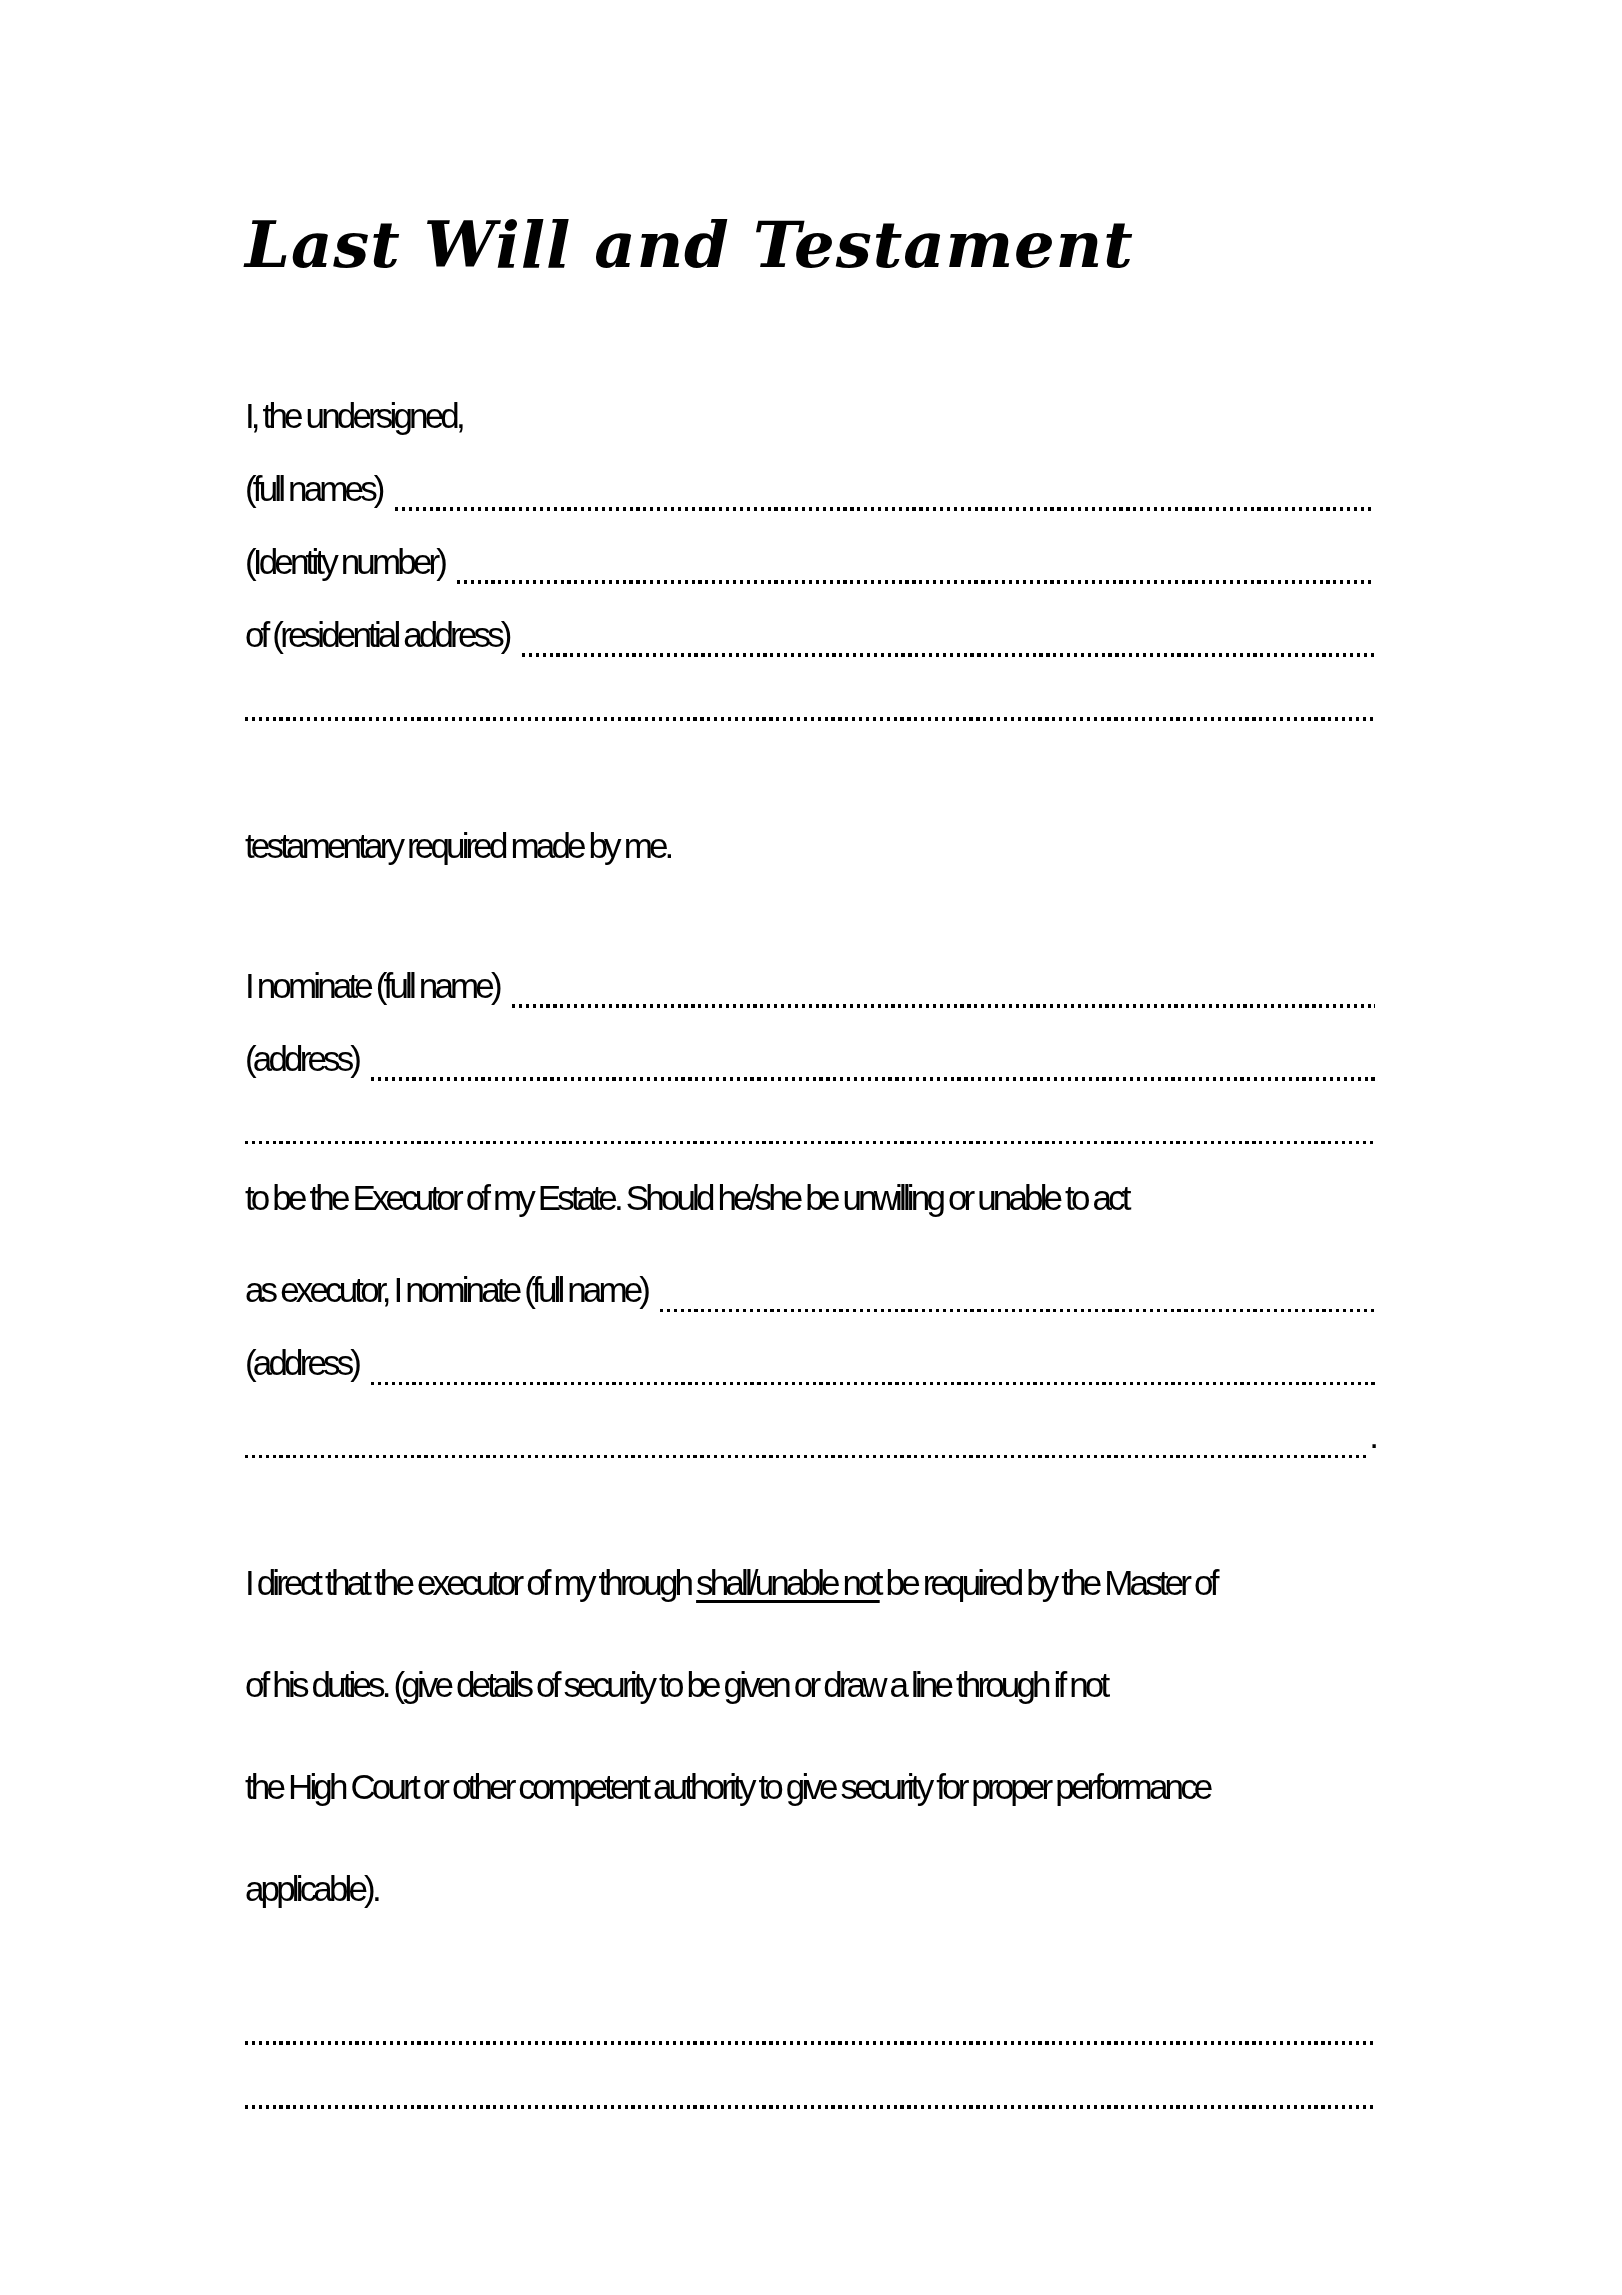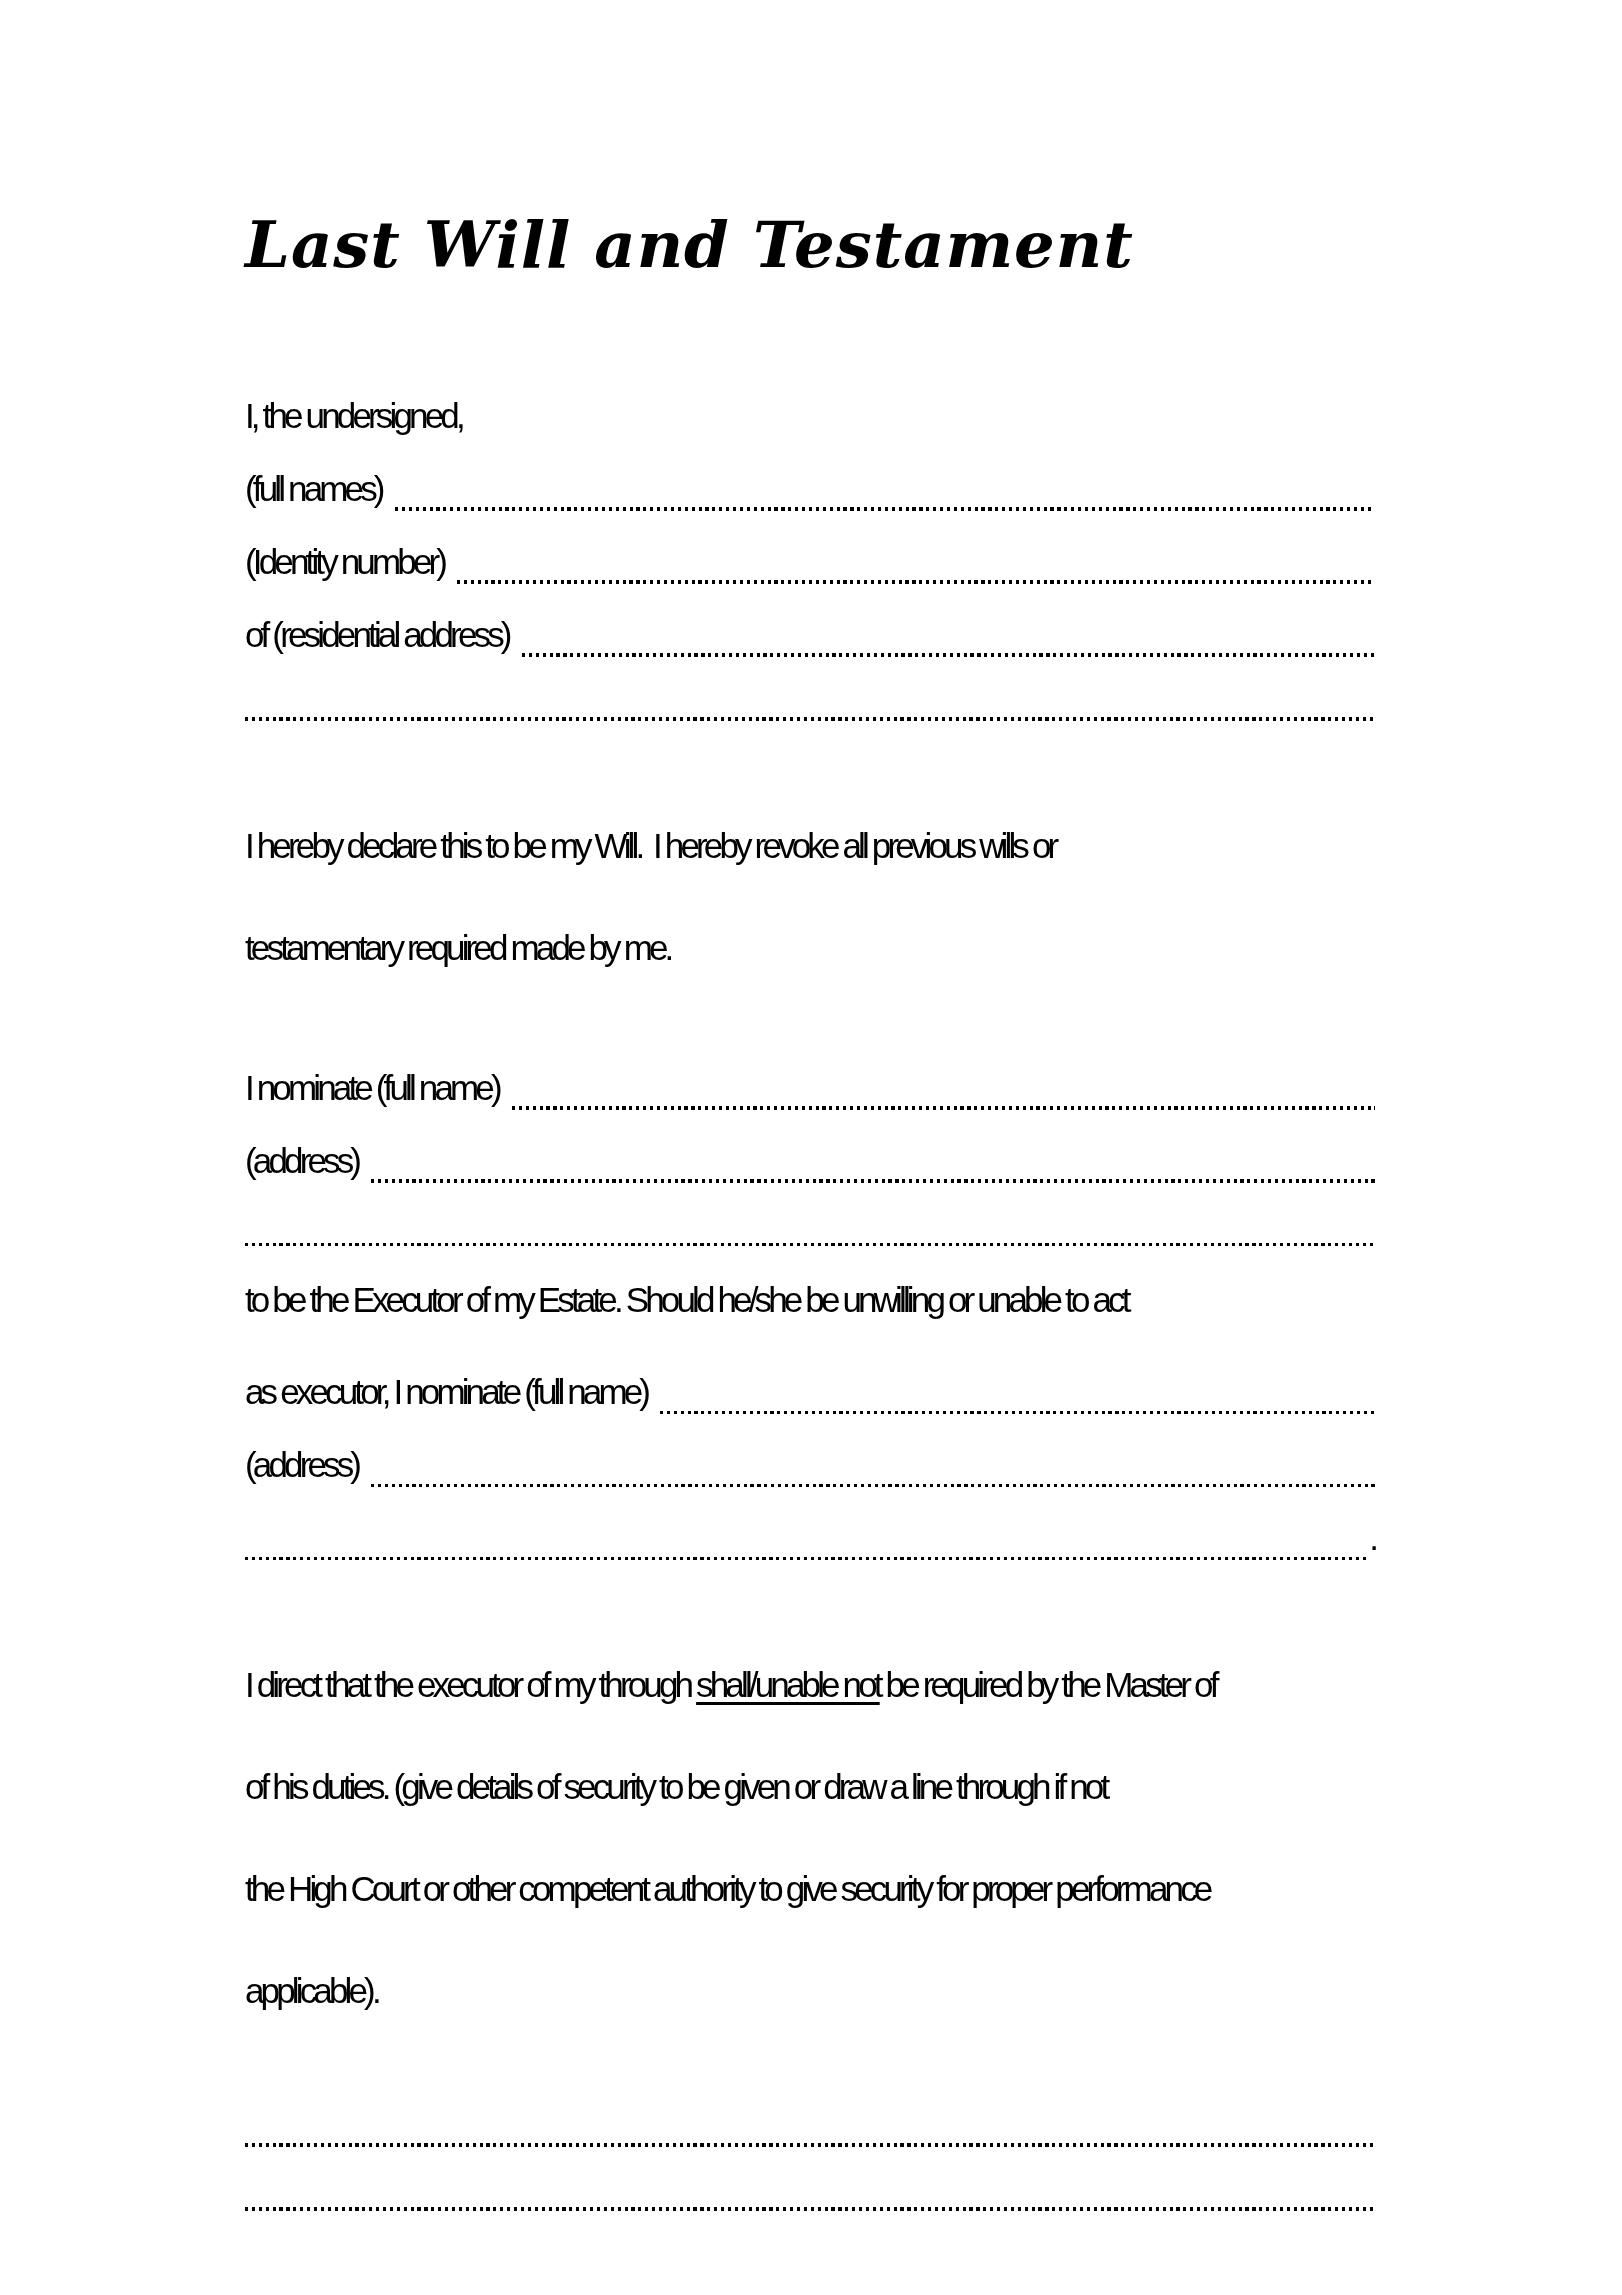--- a/index.html
+++ b/index.html
@@ -89,7 +89,6 @@
   </div>
 
   <div class="para">
-    <div>I hereby declare this to be my Will.  I hereby revoke all previous wills or</div>
     <div>testamentary required made by me.</div>
   </div>
 

